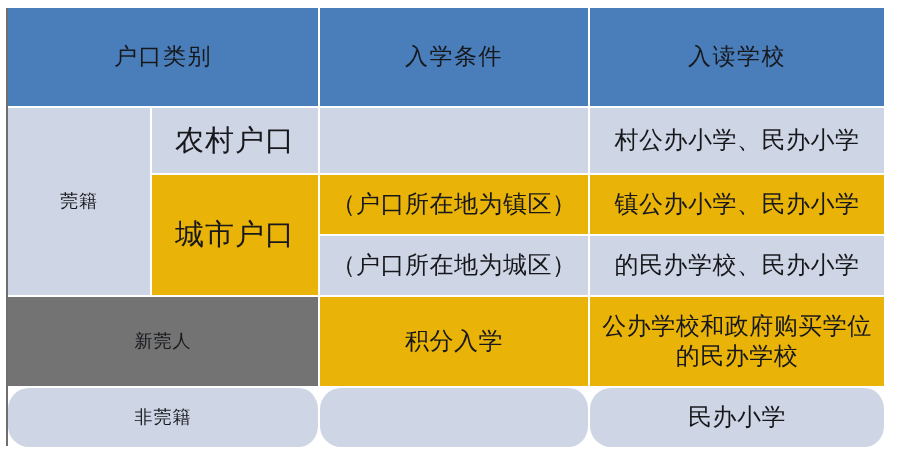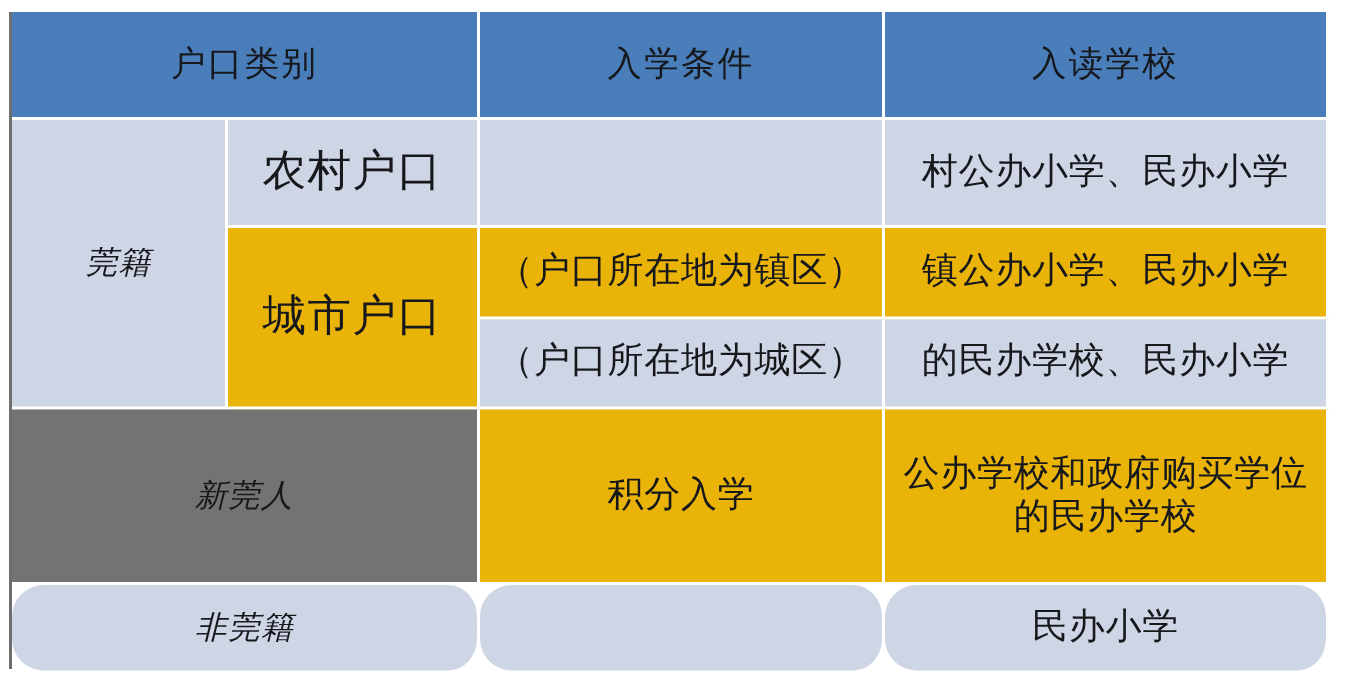--- a/index.html
+++ b/index.html
@@ -39,7 +39,7 @@
     table-layout: fixed;
   }
   table.sheet td, table.sheet th {
-    padding: 0 6px;
+    padding: 14px 6px;
     text-align: center;
     vertical-align: middle;
     font-weight: normal;

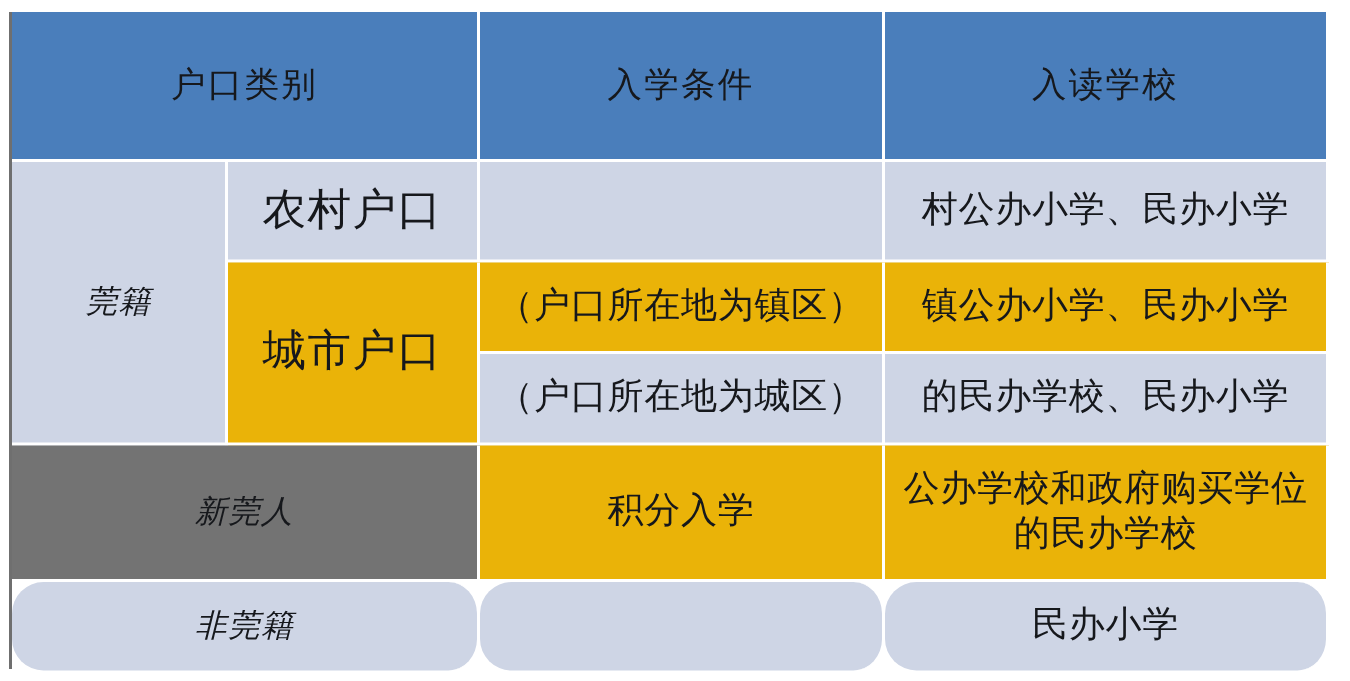--- a/index.html
+++ b/index.html
@@ -59,9 +59,8 @@
   td.shade-b { background: #eab308; }
   td.cat {
     background: #ced5e5;
-    font-size: 21px;
+    font-size: 18px;
     letter-spacing: 1px;
-    font-style: italic;
   }
   td.body {
     font-size: 24px;

